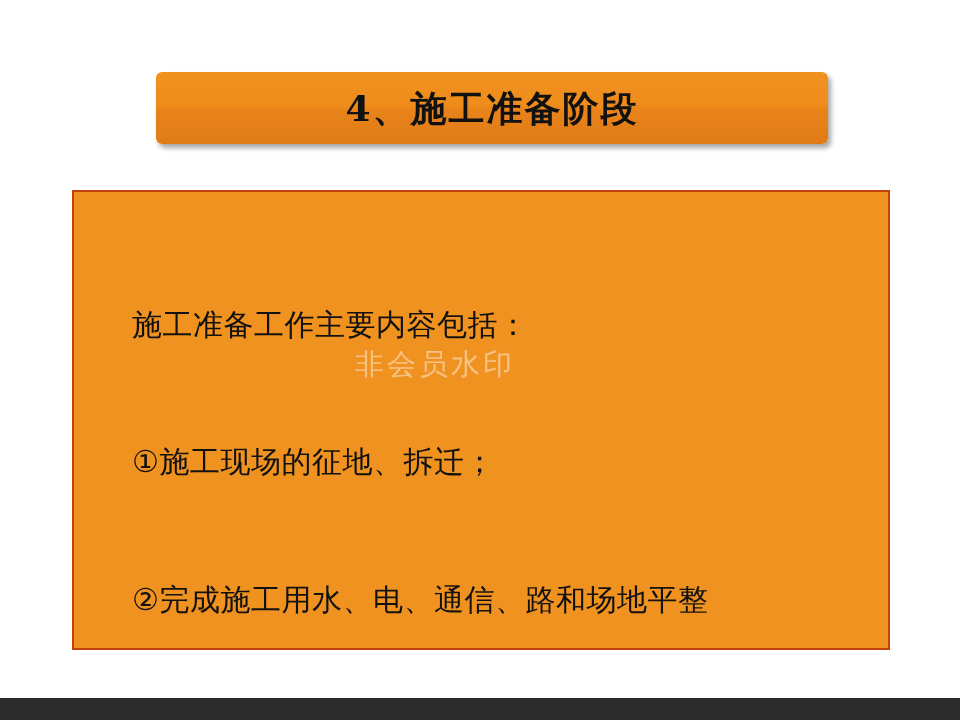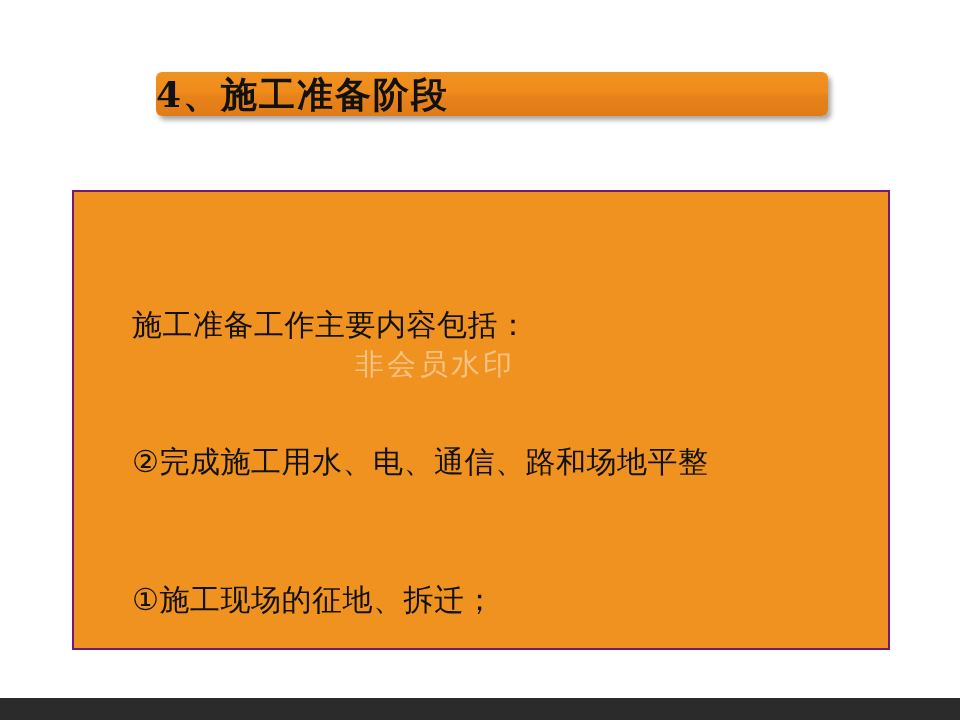--- a/index.html
+++ b/index.html
@@ -28,12 +28,13 @@
     left: 156px;
     top: 72px;
     width: 672px;
-    height: 44px;
+    height: 72px;
     background: linear-gradient(to bottom, #f0921f 0%, #ef8c1b 45%, #e8821a 55%, #e07c17 100%);
     border-radius: 6px;
     box-shadow: 3px 4px 5px rgba(0,0,0,0.35);
     display: flex;
     align-items: center;
+    justify-content: center;
   }
   .title-text {
     font-family: "DejaVu Serif", "Liberation Serif", serif;

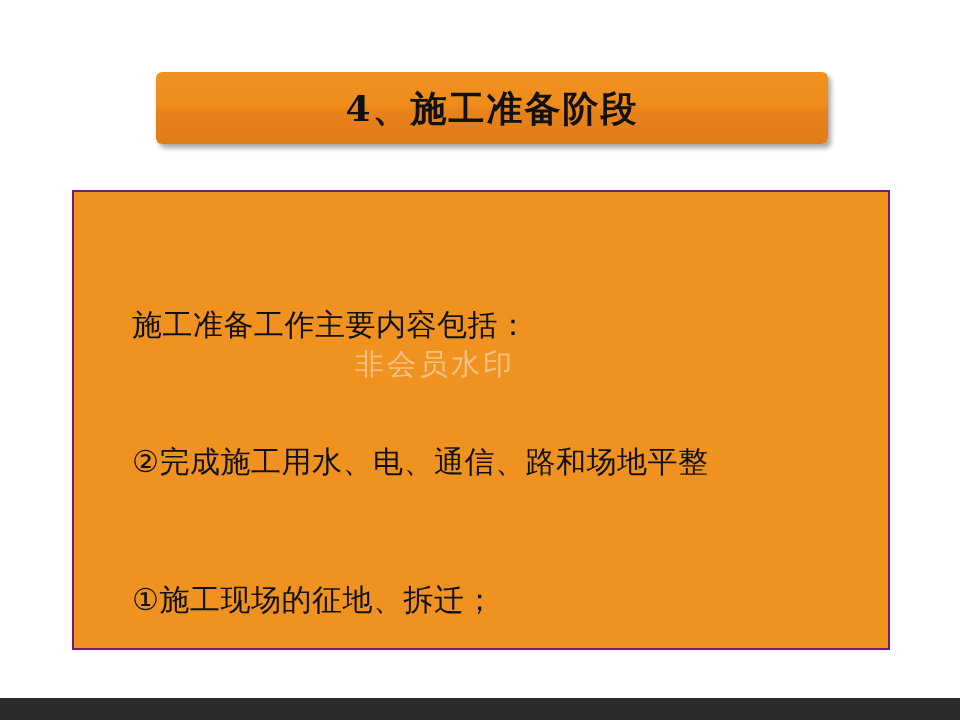--- a/index.html
+++ b/index.html
@@ -53,7 +53,7 @@
     width: 818px;
     height: 460px;
     background: #f0921f;
-    border: 2px solid #701a75;
+    border: 2px solid #c2410c;
     box-sizing: border-box;
     padding: 18px 14px 2px 14px;
   }

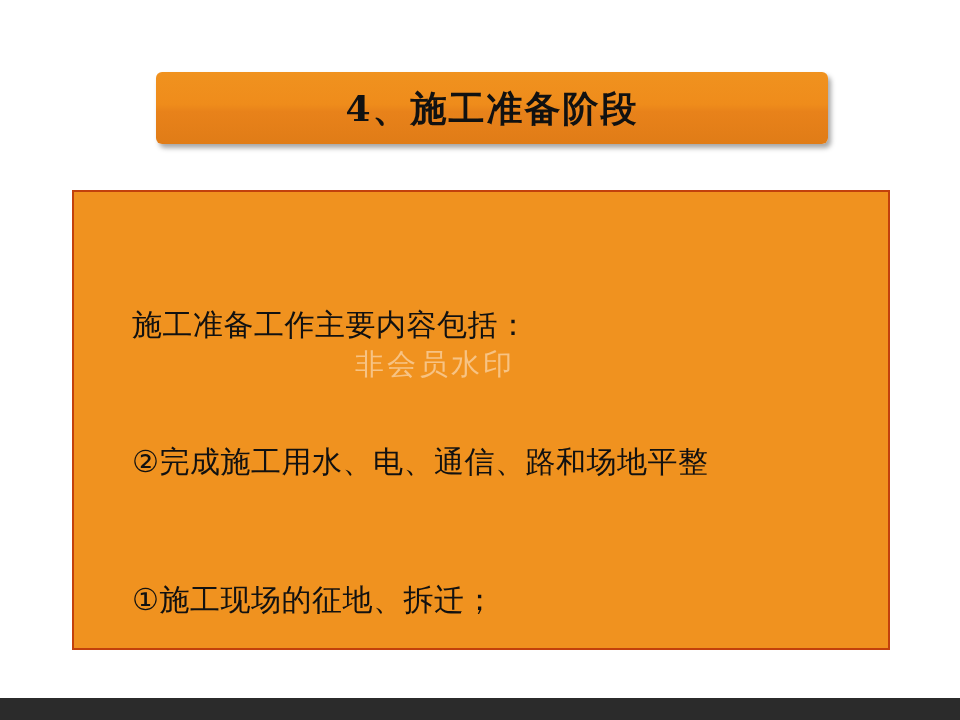--- a/index.html
+++ b/index.html
@@ -108,8 +108,8 @@
   <div class="body-box">
     <div class="body-text">
       <span class="body-line indent">施工准备工作主要内容包括：</span>
+      <span class="body-line indent">①施工现场的征地、拆迁；</span>
       <span class="body-line indent">②完成施工用水、电、通信、路和场地平整</span>
-      <span class="body-line indent">①施工现场的征地、拆迁；</span>
       <span class="body-line">等工程；</span>
       
       

